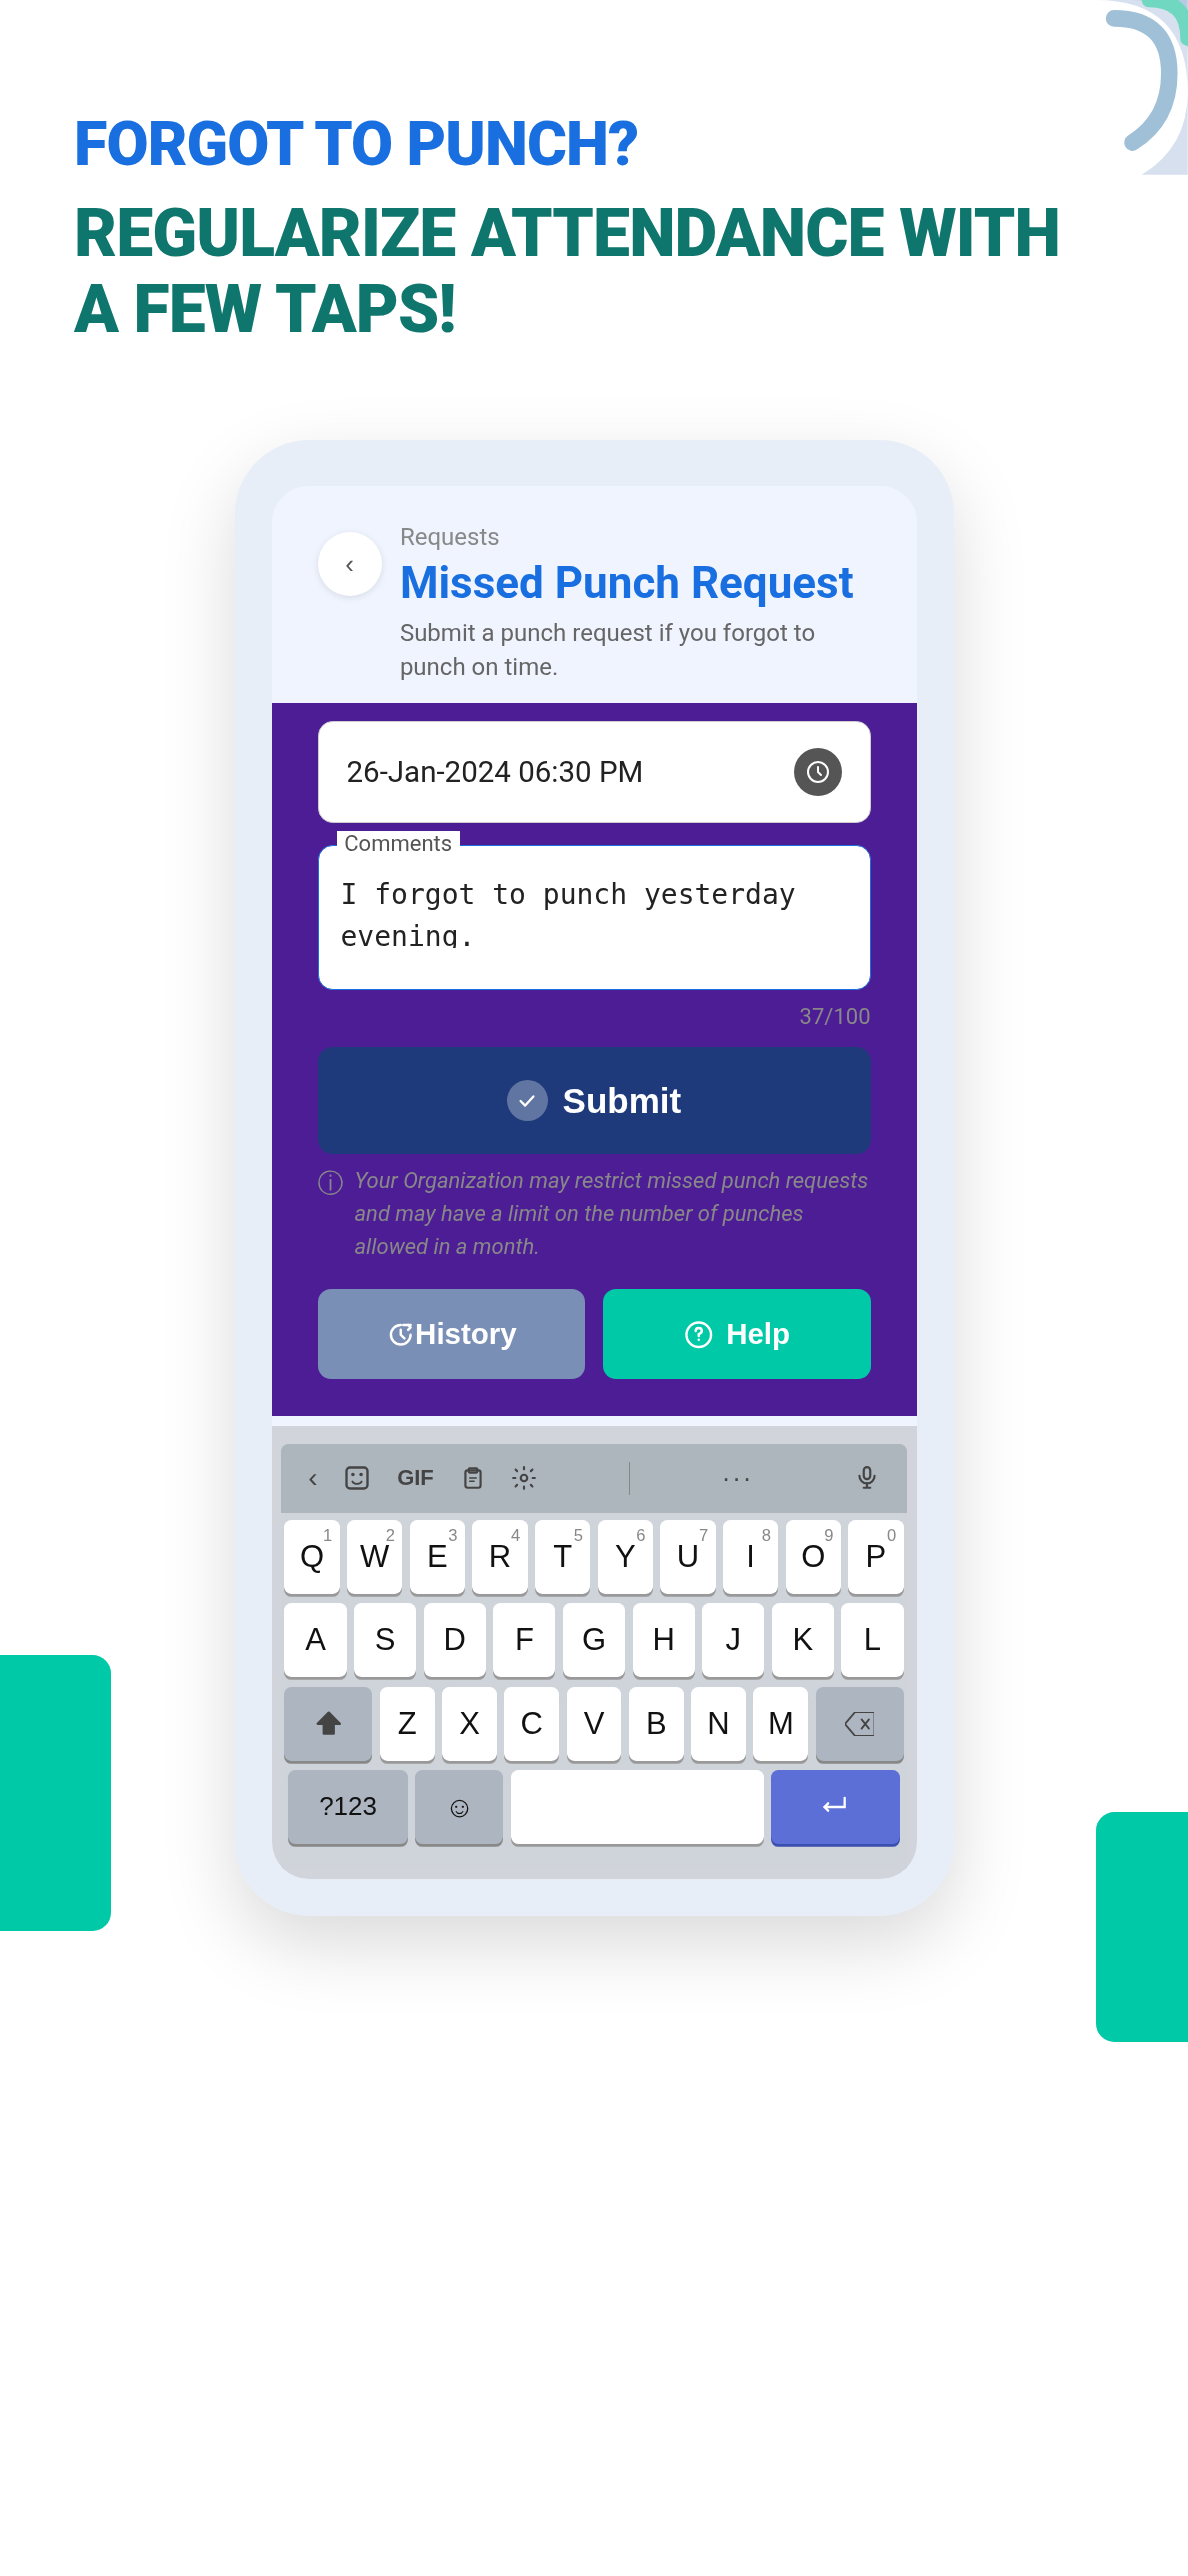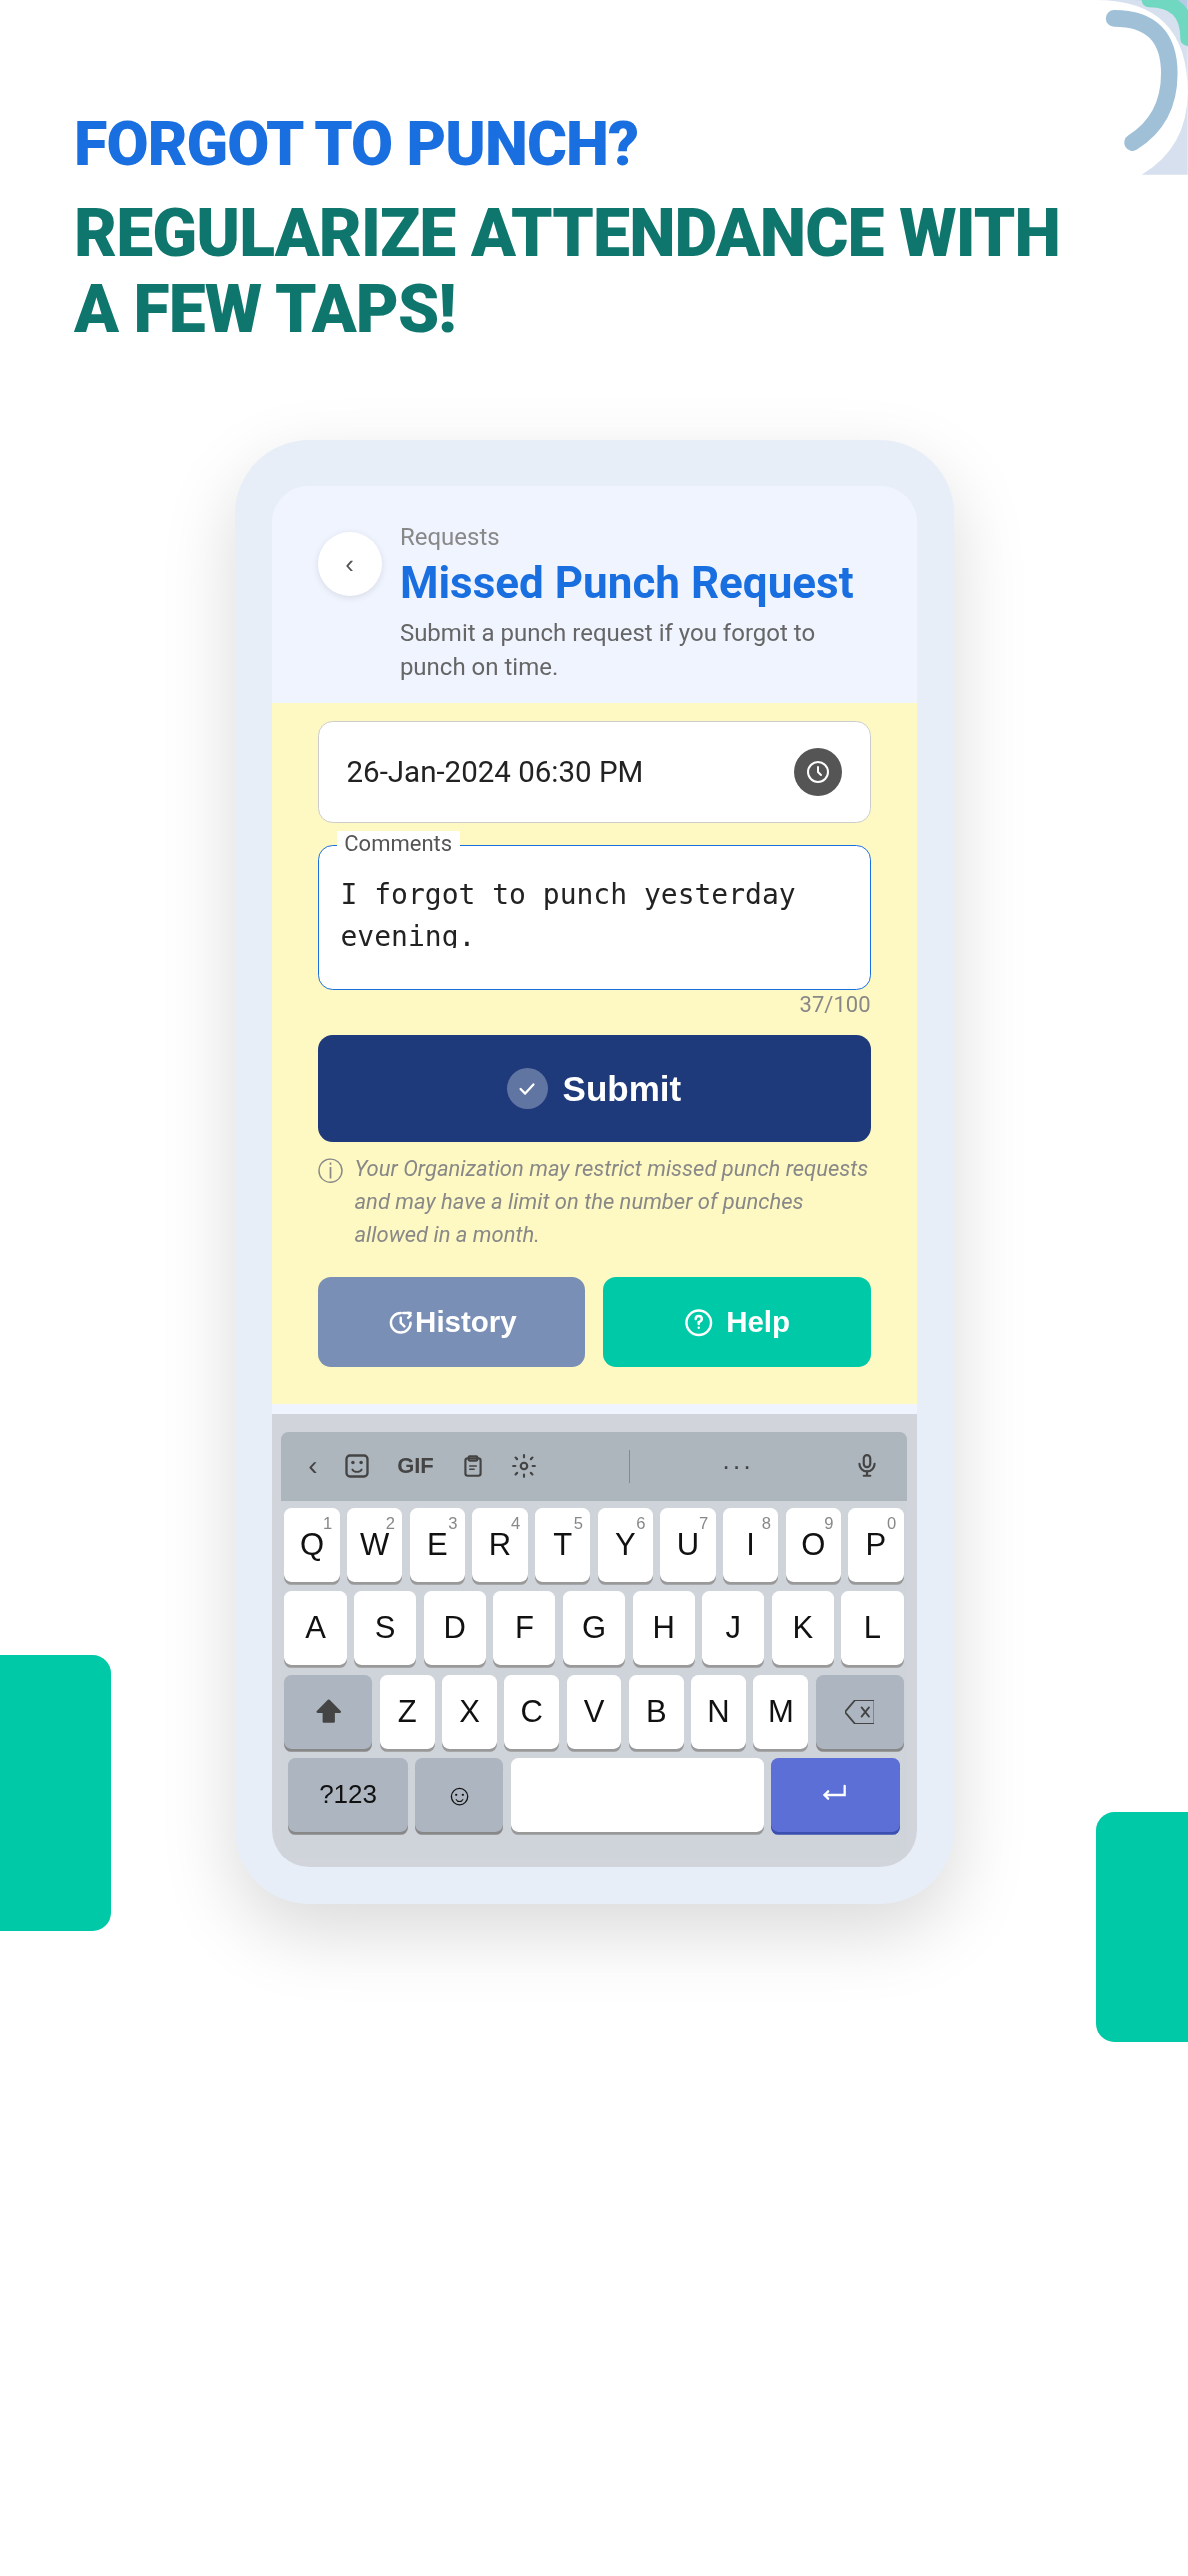--- a/index.html
+++ b/index.html
@@ -131,7 +131,7 @@
 
     .form-area {
       padding: 18.4px 46px 37px 46px;
-      background: #fef9c3;
+      background: #4c1d95;
     }
 
     

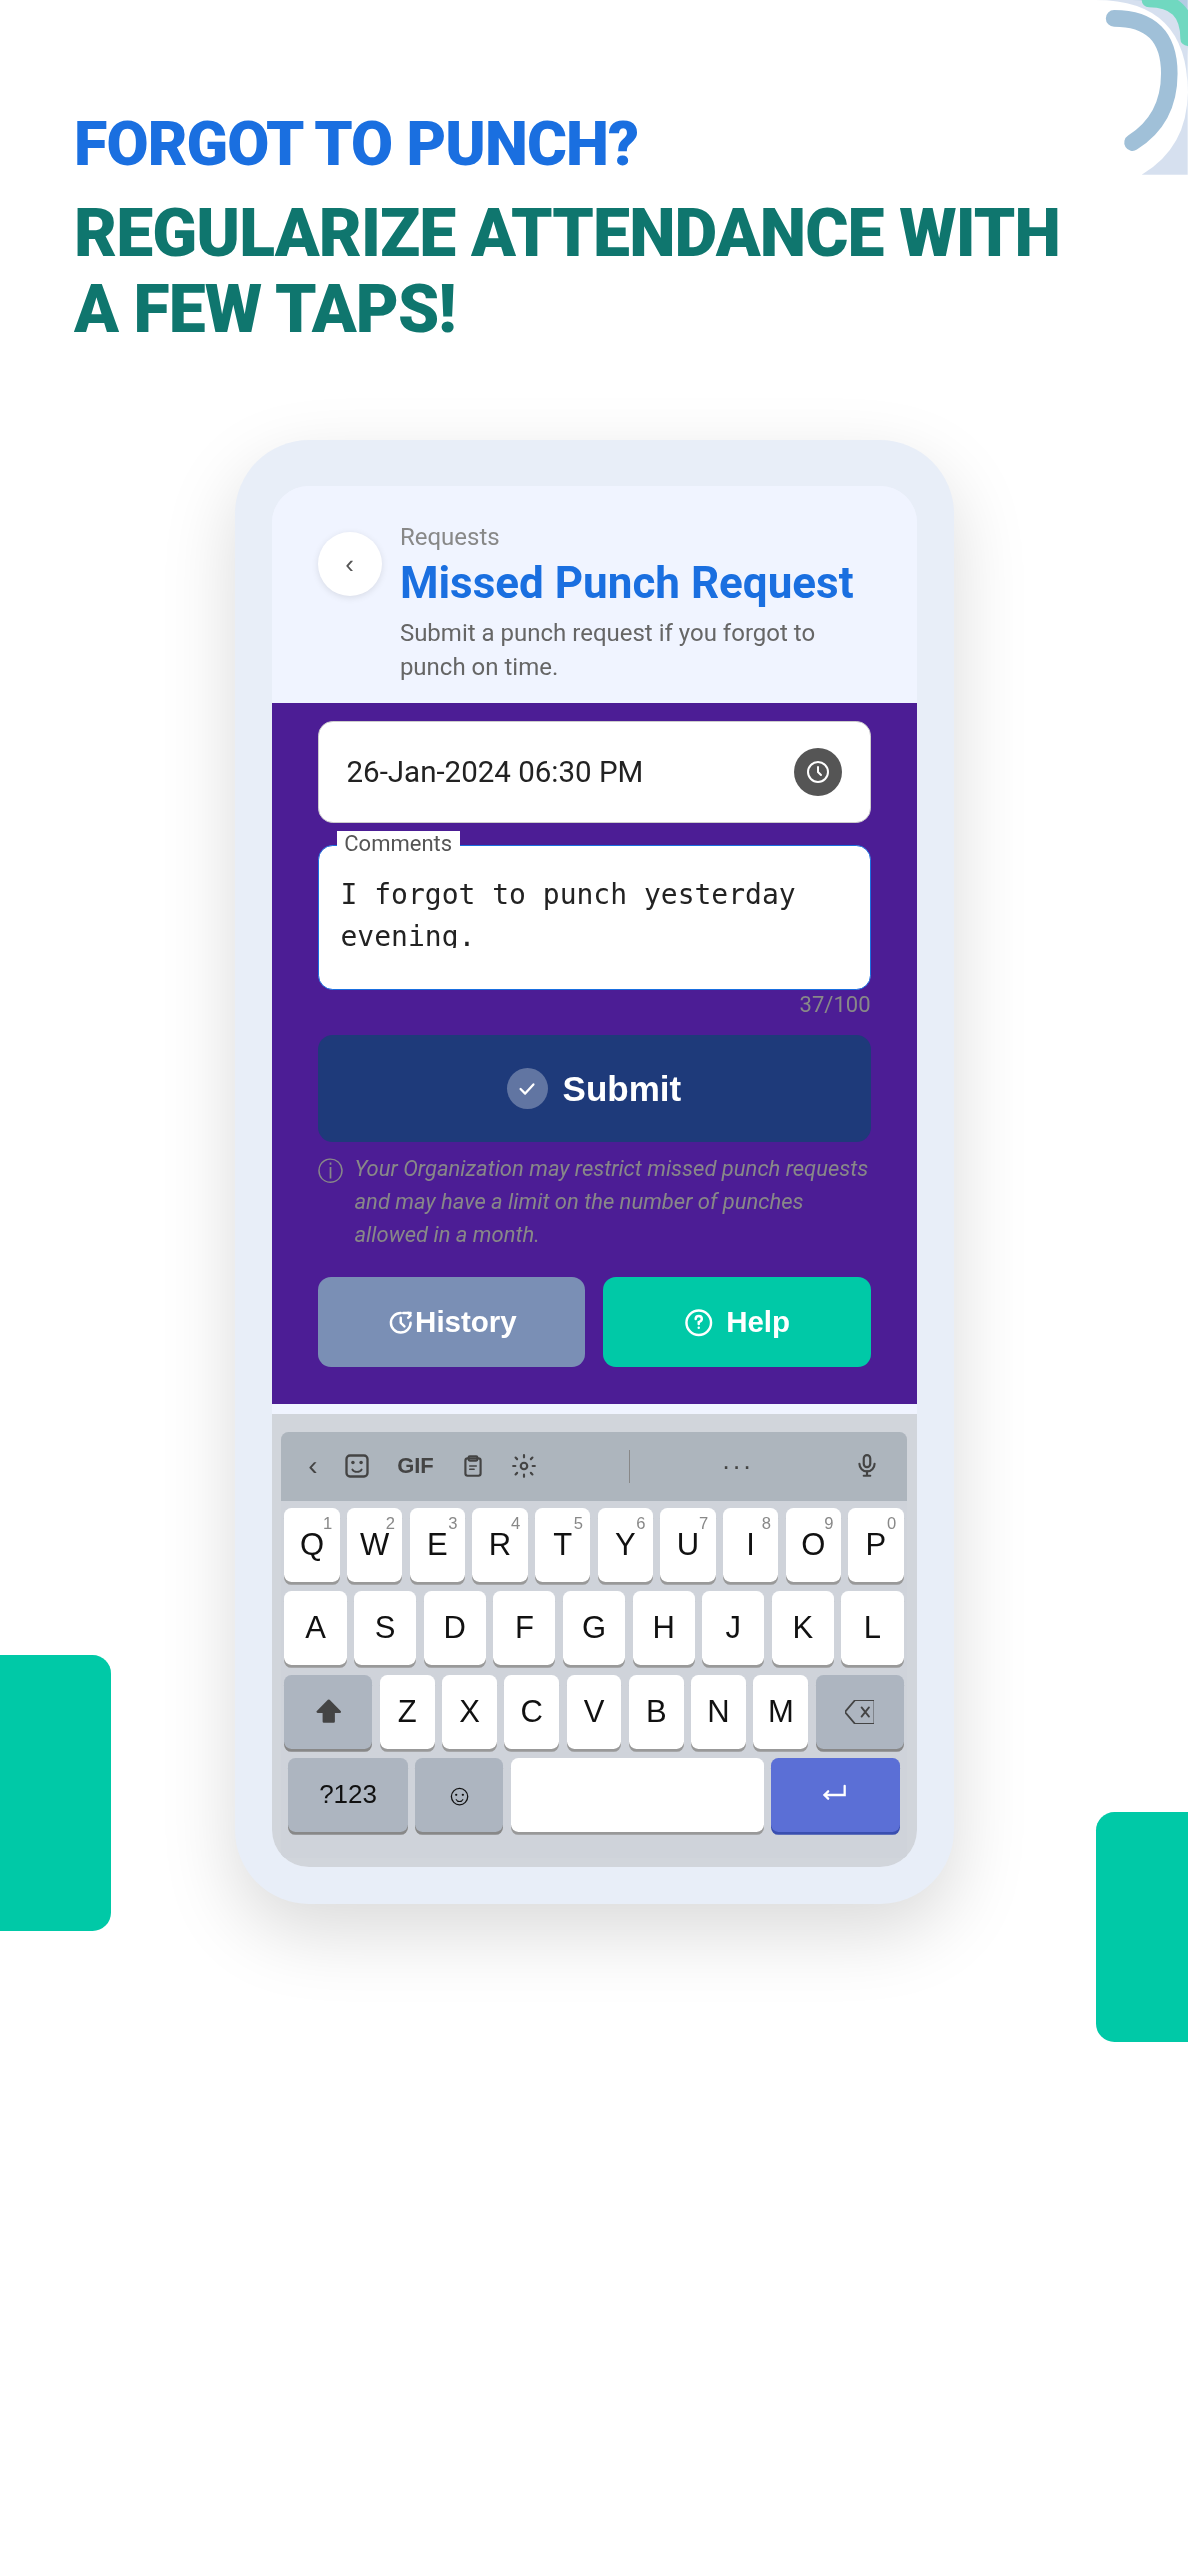--- a/index.html
+++ b/index.html
@@ -170,7 +170,7 @@
       border-radius: 14.7px;
       background: #ffffff;
       padding: 28px 22px 37px 22px;
-      margin-bottom: 2px;
+      margin-bottom: 14px;
     }
 
     .comments-label {

